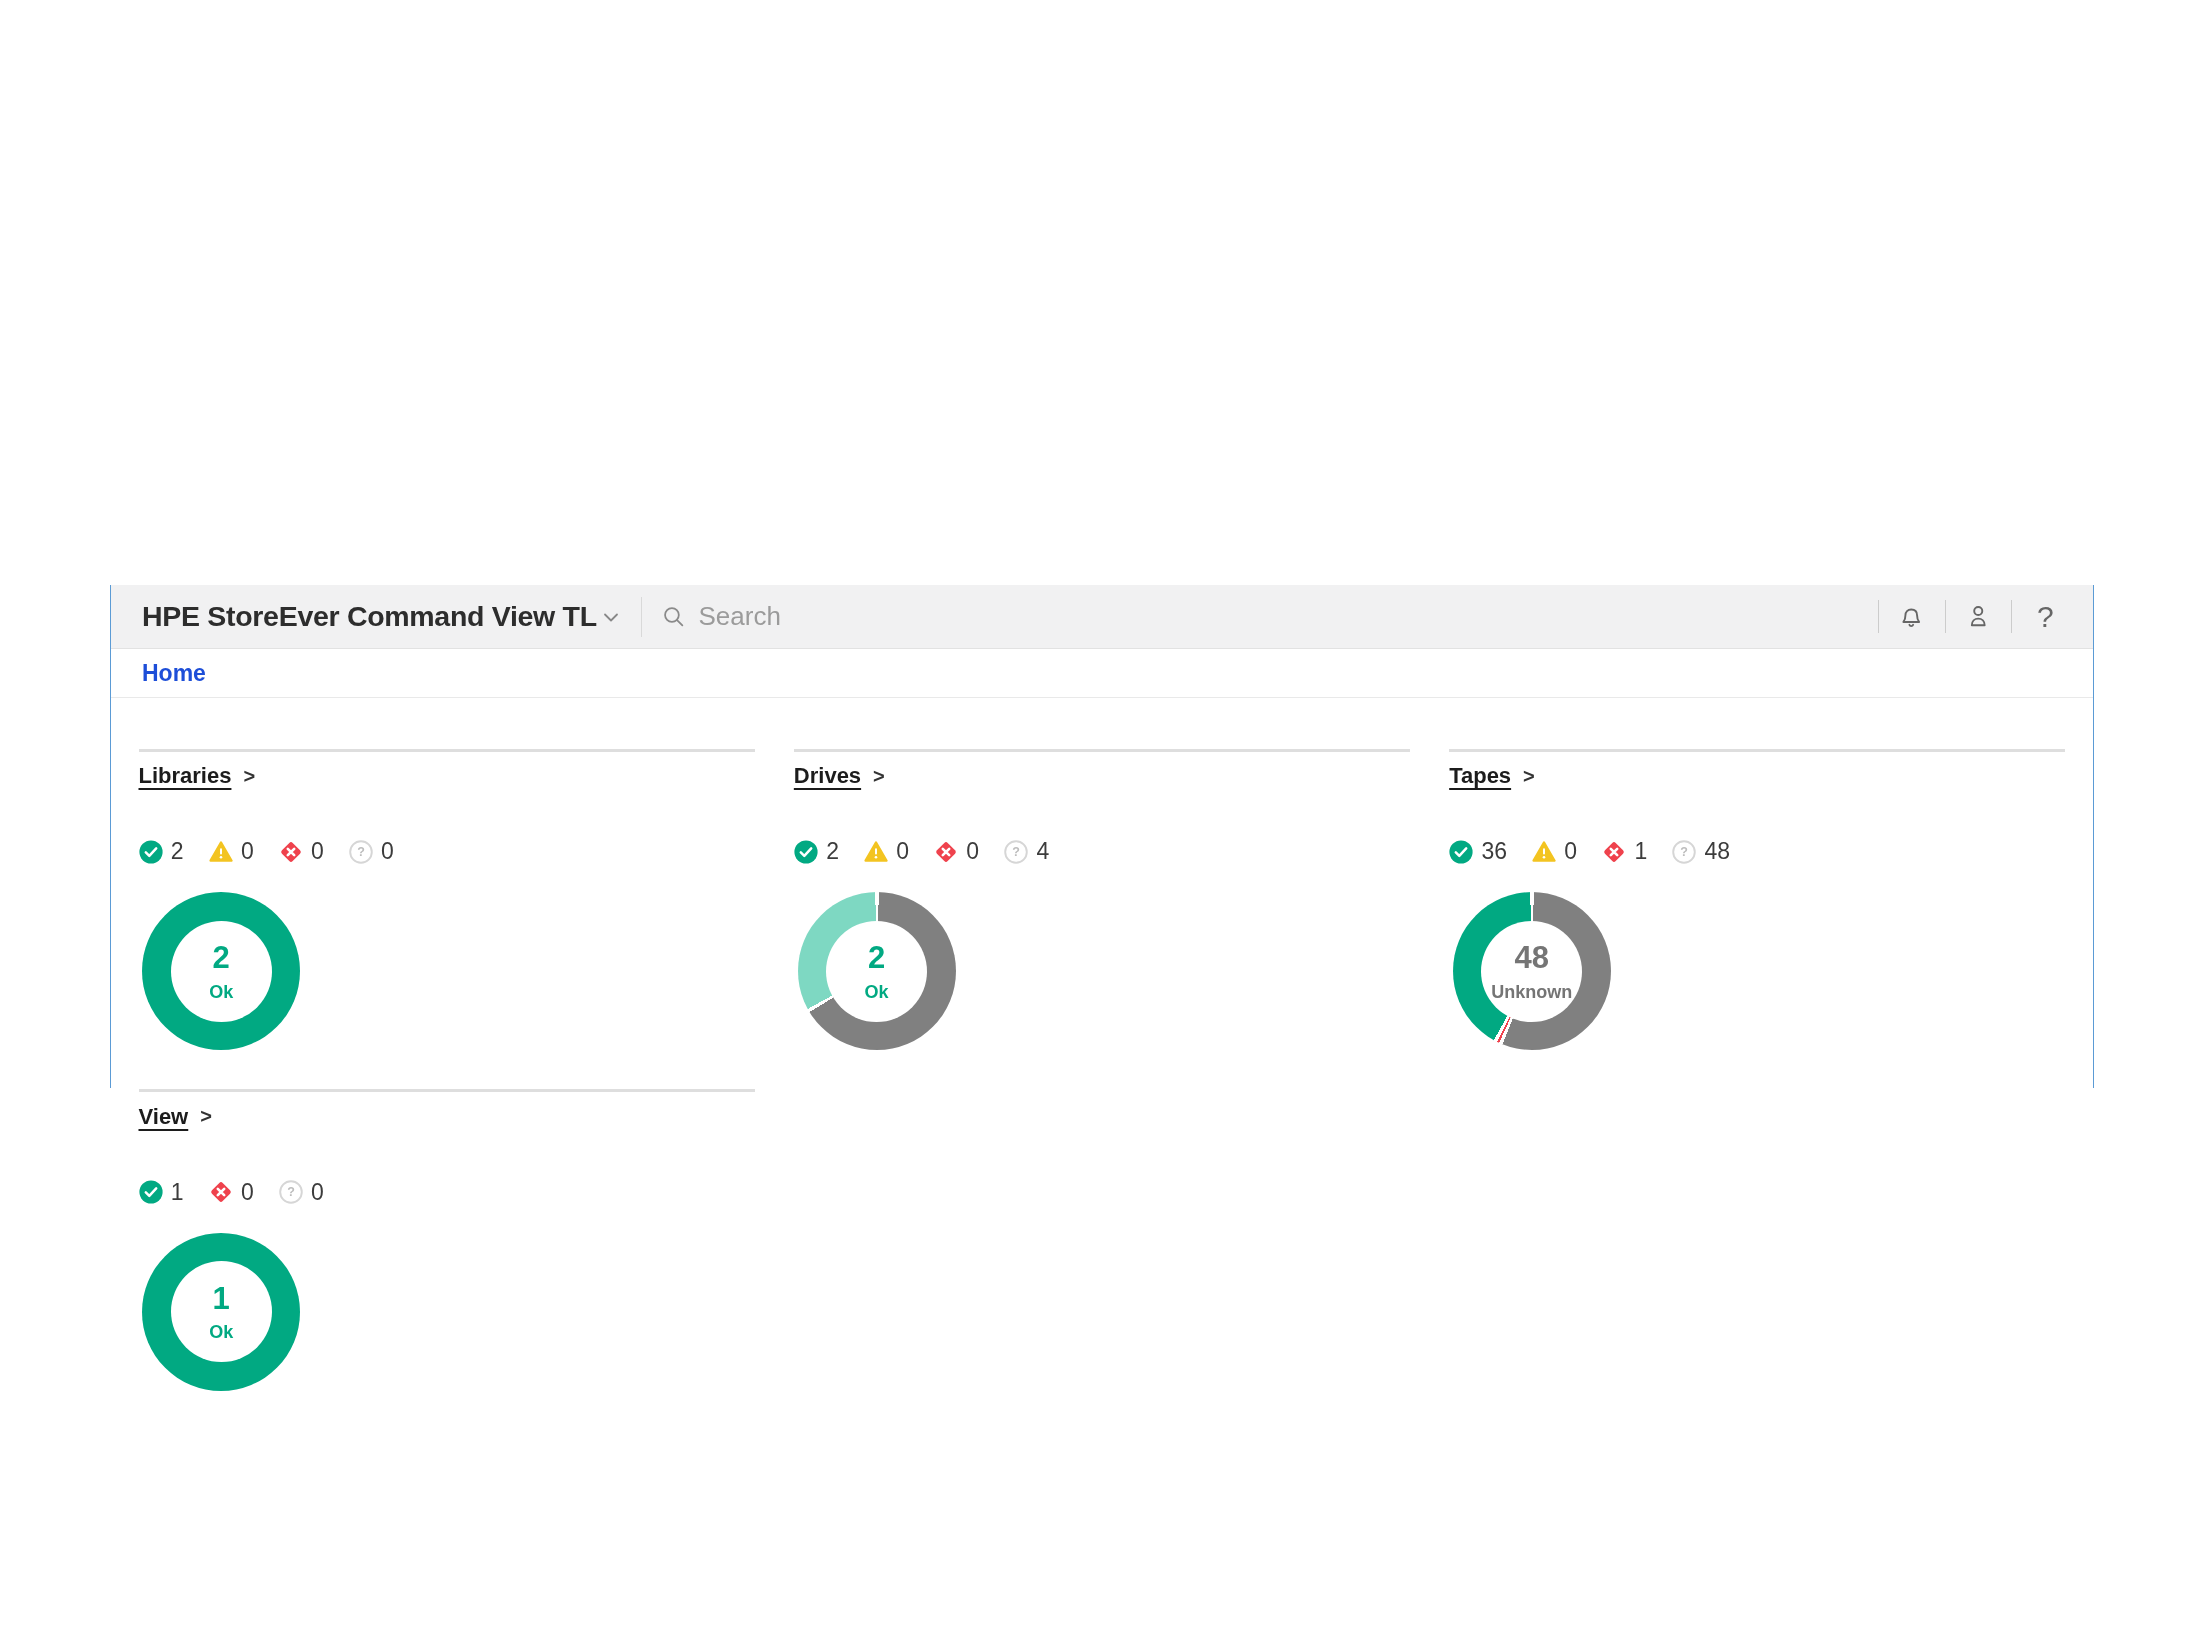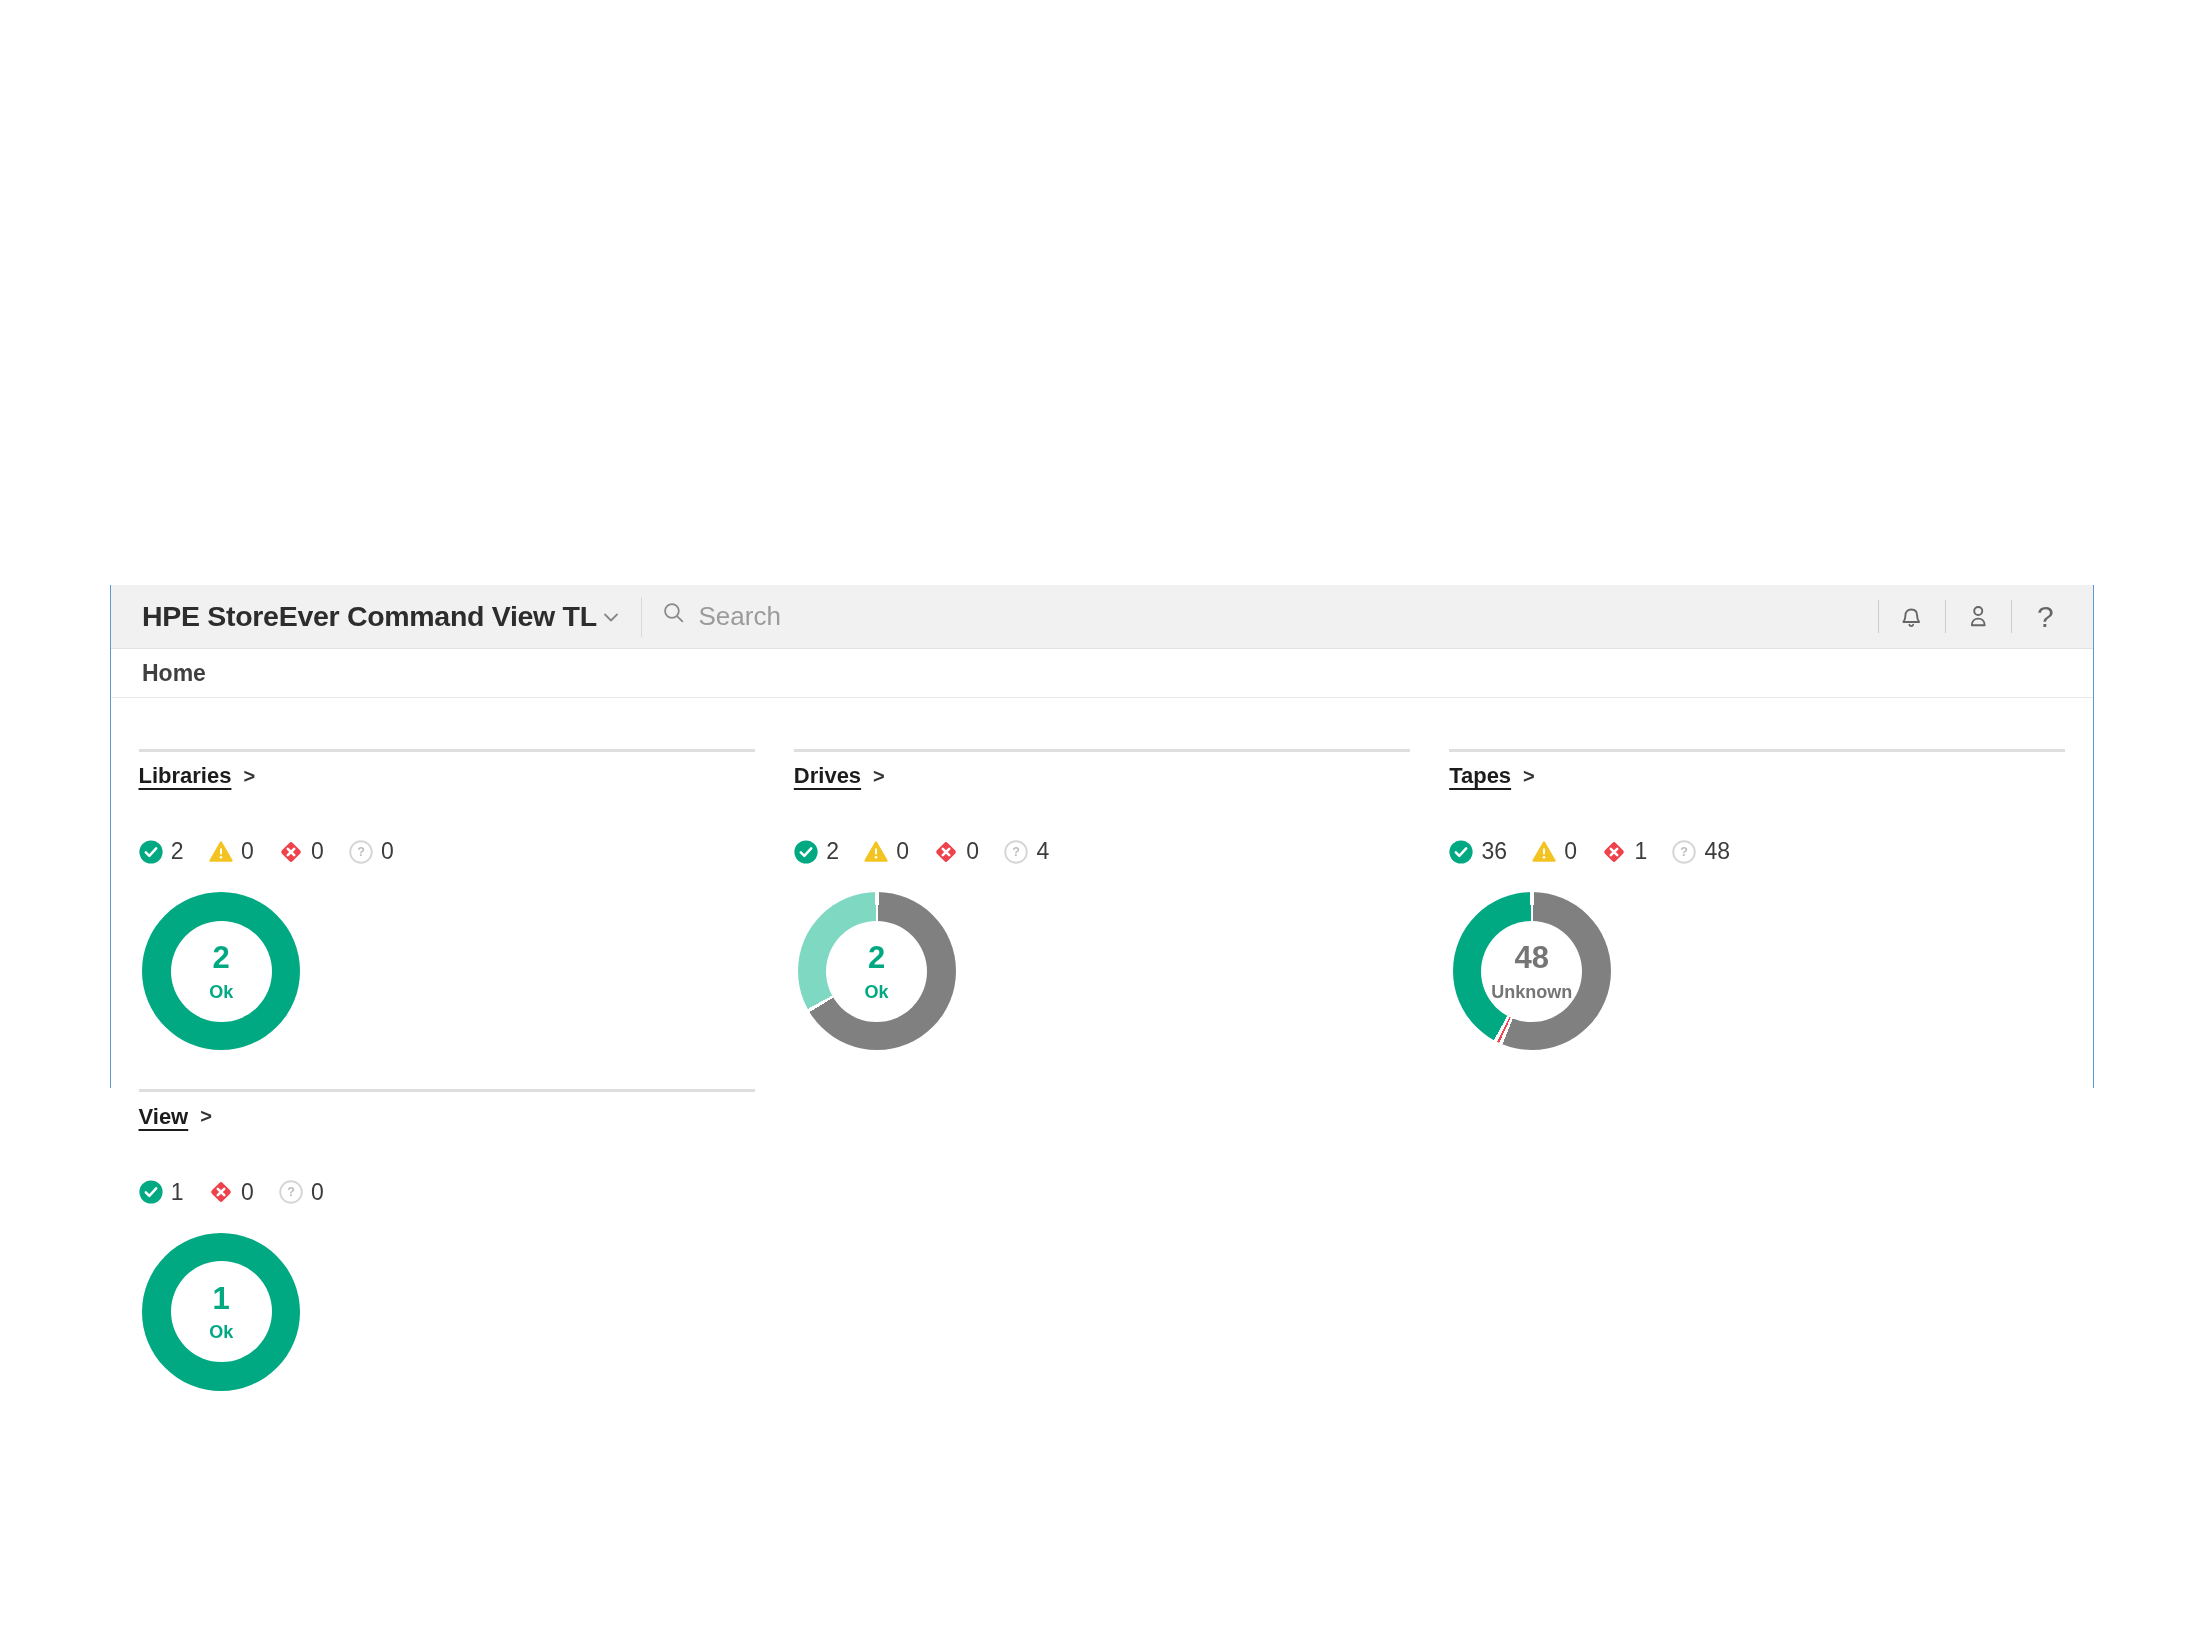--- a/index.html
+++ b/index.html
@@ -15,7 +15,7 @@
   .app-title{font-size:28.5px;font-weight:bold;color:#2d2d2d;letter-spacing:-0.3px;white-space:nowrap;}
   .vdiv{width:0.9px;height:40px;background:#d9d9d9;margin:0 18.4px;flex:none;}
   .vdiv.short{height:33px;background:#cccccc;margin:0;}
-  .search{display:flex;gap:11px;flex:1;}
+  .search{display:flex;align-items:center;gap:11px;flex:1;}
   .search input{border:none;background:transparent;outline:none;font-family:"Liberation Sans",sans-serif;
                 font-size:26px;color:#555;width:478px;}
   .search input::placeholder{color:#9b9b9b;opacity:1;}

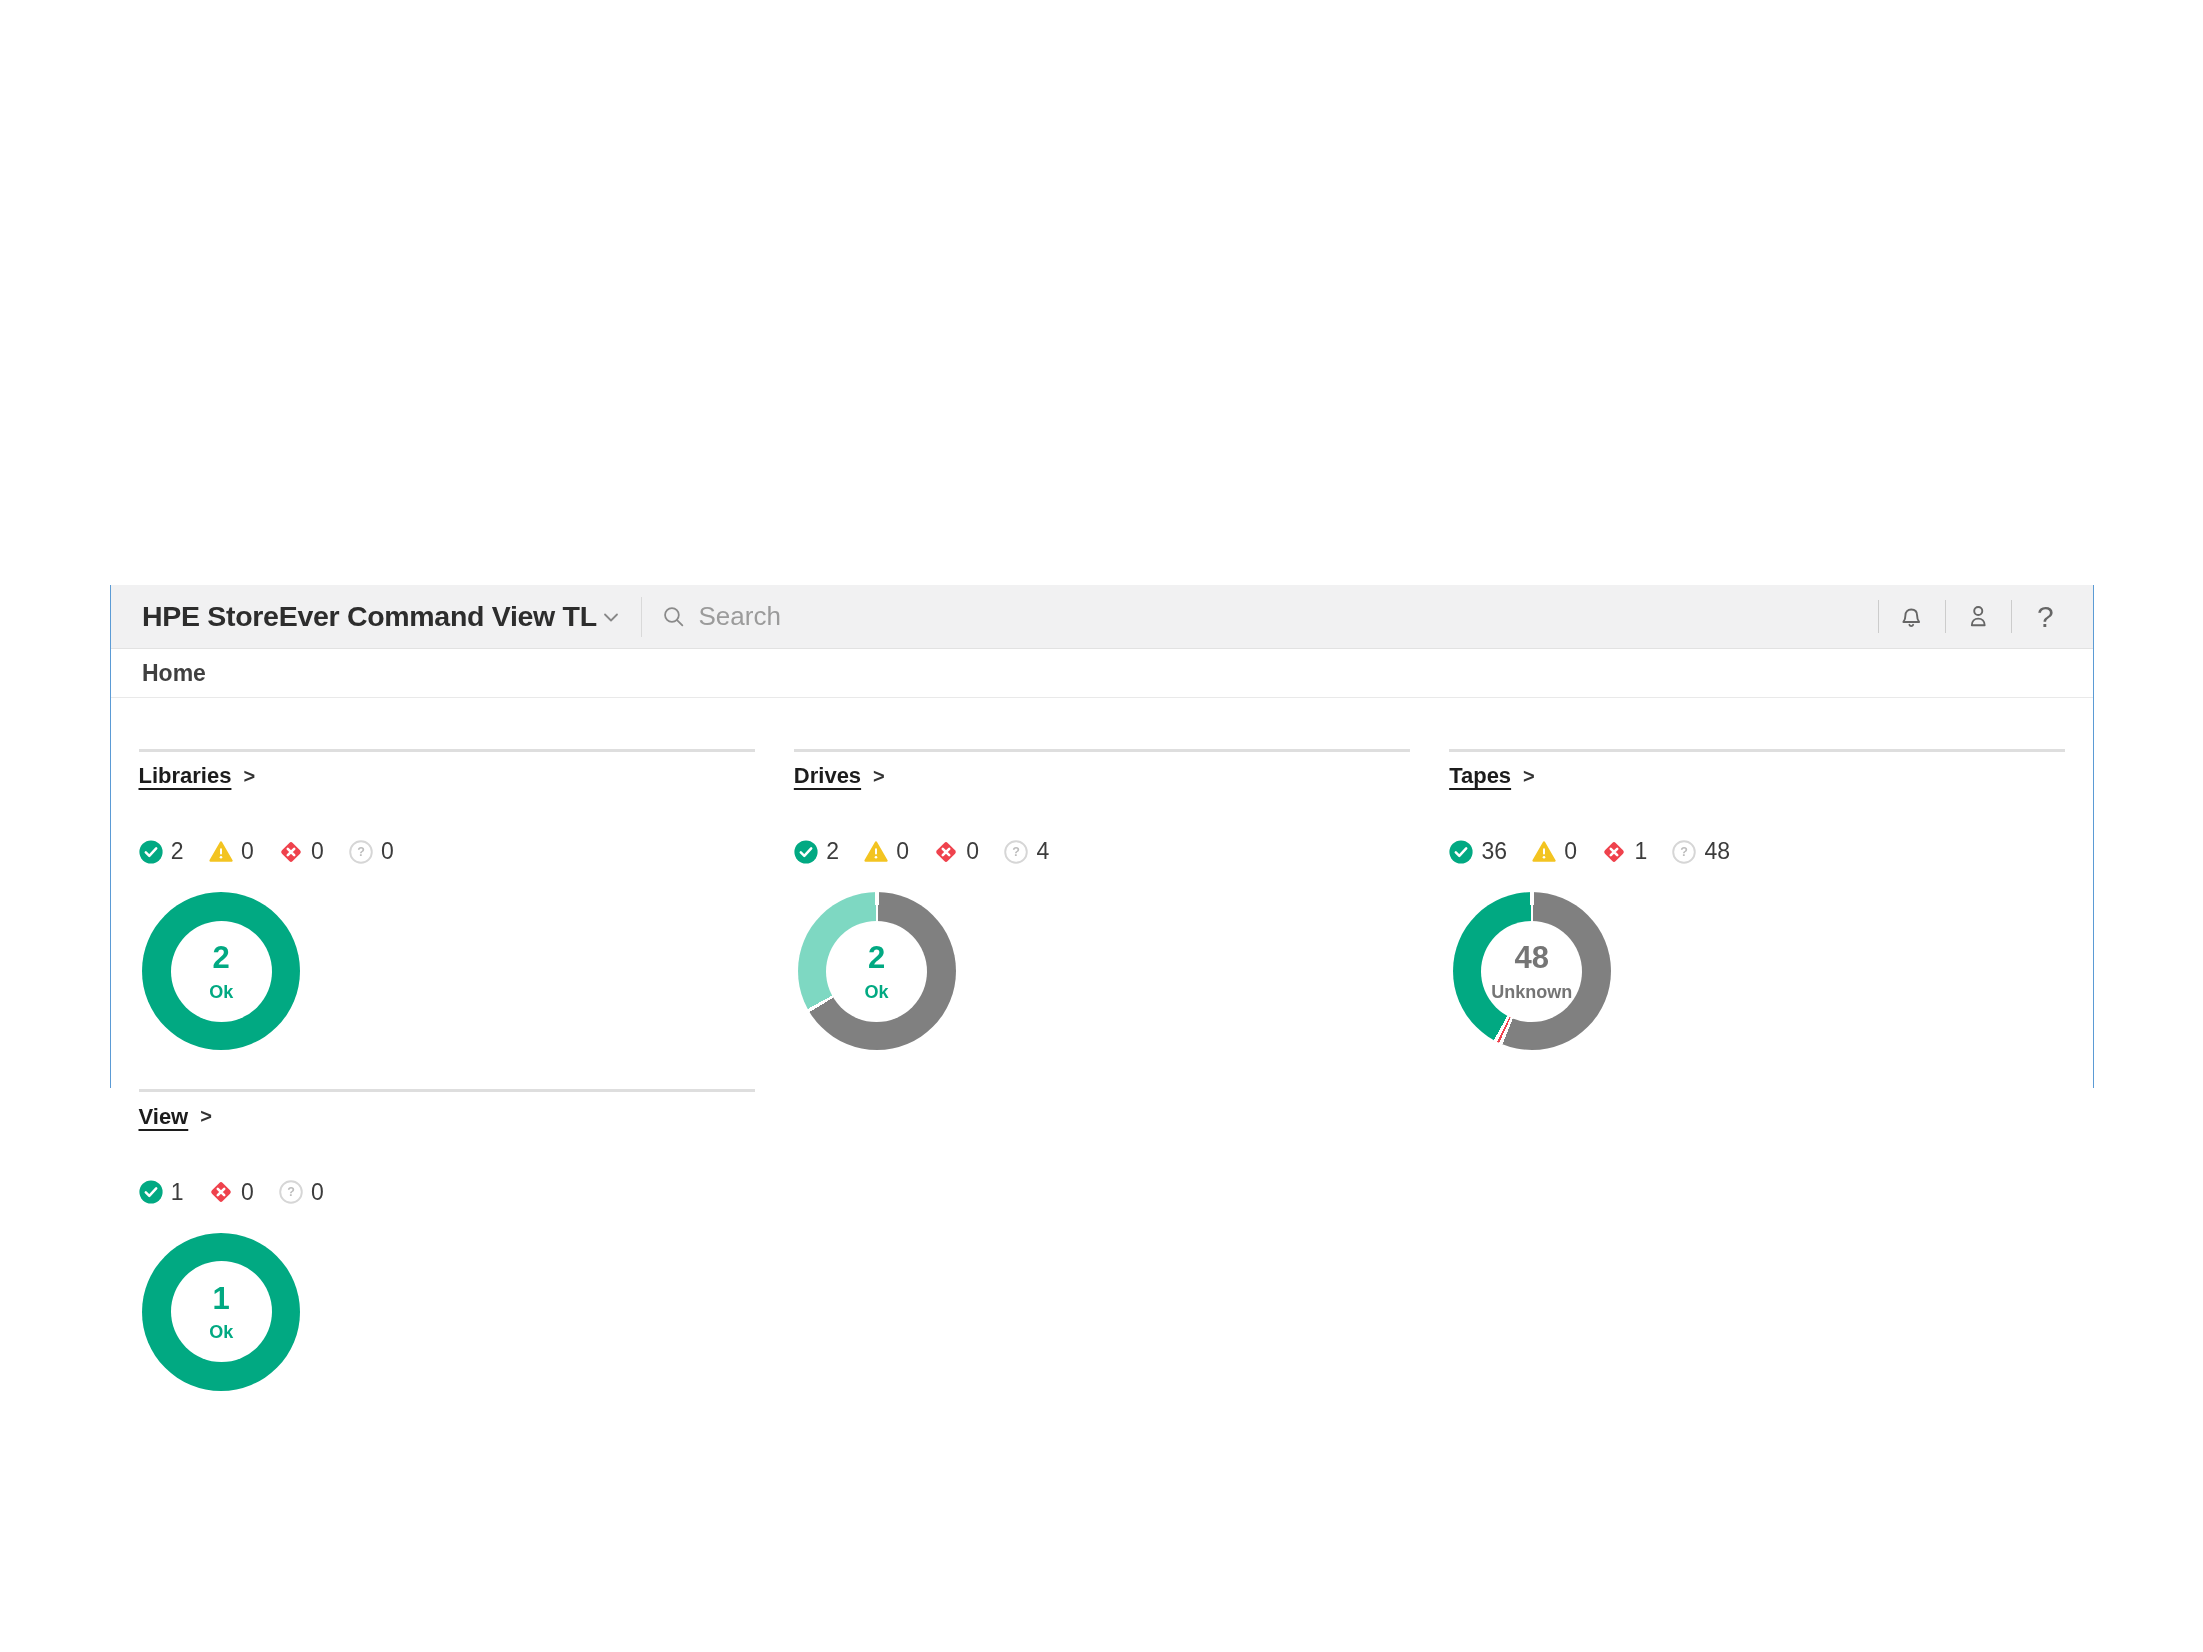--- a/index.html
+++ b/index.html
@@ -27,7 +27,7 @@
   
   .breadcrumb-bar{height:48px;display:flex;align-items:center;padding:0 31px;
                   border-bottom:0.9px solid #e9e9e9;background:#fff;}
-  .breadcrumb-bar span{font-size:23px;font-weight:bold;color:#404040;text-align:center;}
+  .breadcrumb-bar span{font-size:23px;font-weight:bold;color:#1d4ed8;text-align:center;}
 
   
   .cards{display:grid;grid-template-columns:repeat(3,1fr);gap:39px;padding:51px 27.5px 0 27.5px;}

